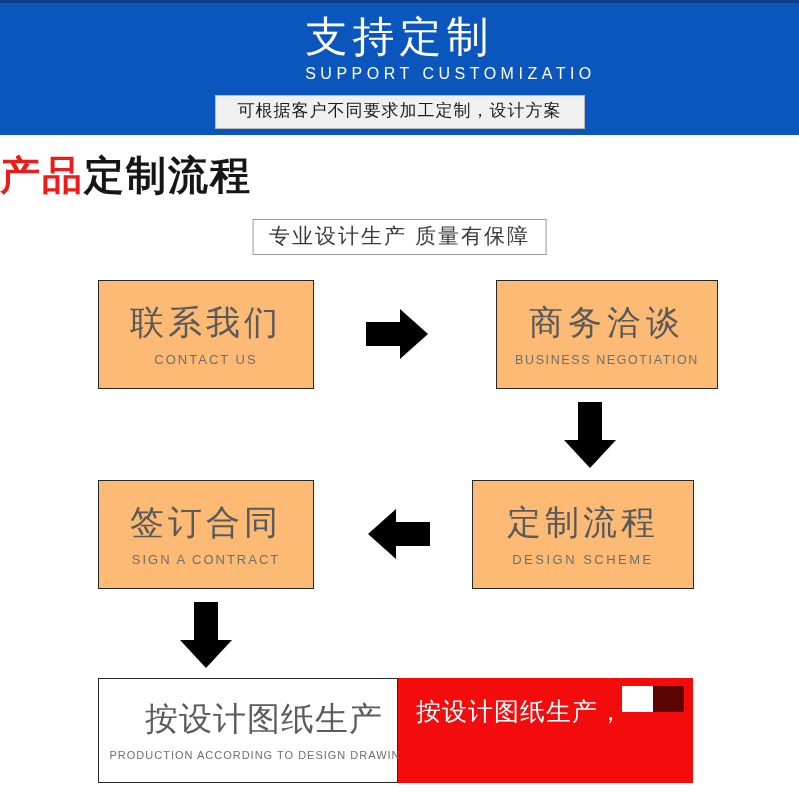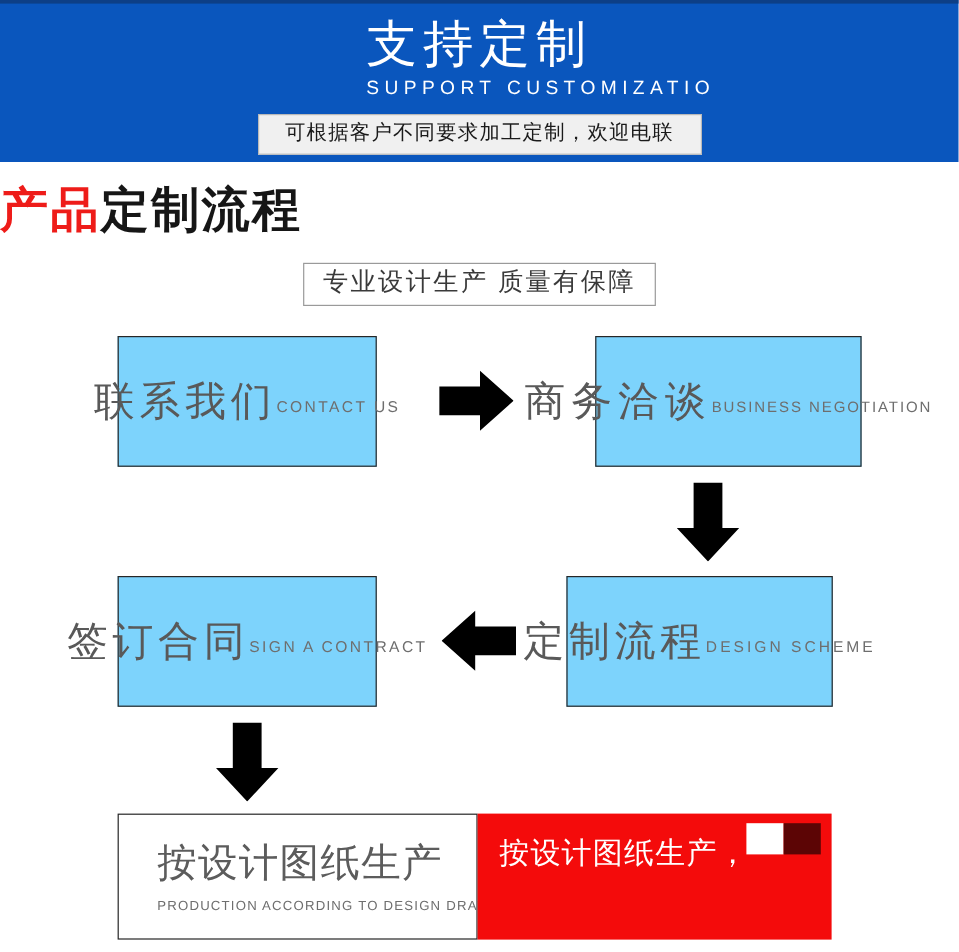--- a/index.html
+++ b/index.html
@@ -228,7 +228,7 @@
     <div class="banner-topstrip"></div>
     <div class="banner-title">支持定制</div>
     <div class="banner-sub">SUPPORT CUSTOMIZATIO</div>
-    <div class="banner-tagline">可根据客户不同要求加工定制，欢迎电联</div>
+    <div class="banner-tagline">可根据客户不同要求加工定制，设计方案</div>
   </div>
 
   <div class="section-title">

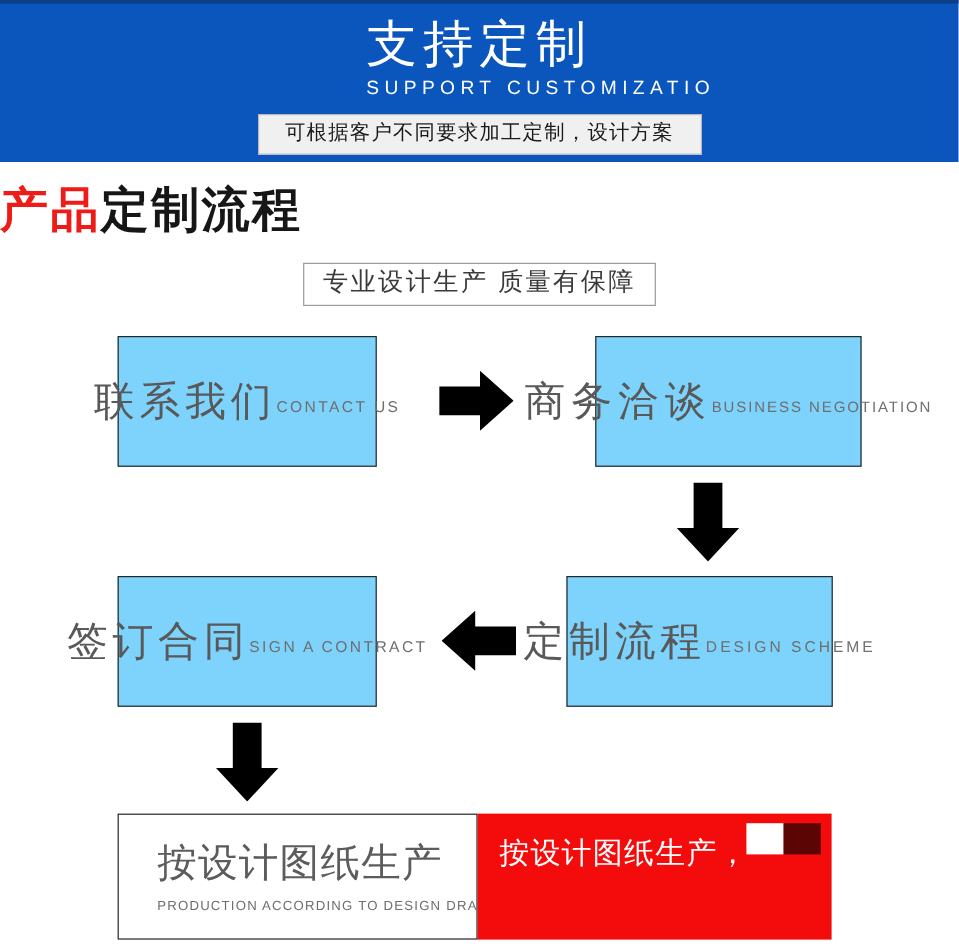--- a/index.html
+++ b/index.html
@@ -110,10 +110,10 @@
   .flowbox {
     position: absolute;
     border: 1.5px solid #262626;
-    background: #7dd3fc;
+    background: #fdba74;
     box-sizing: border-box;
     display: flex;
-    flex-direction: row;
+    flex-direction: column;
     align-items: center;
     justify-content: center;
   }

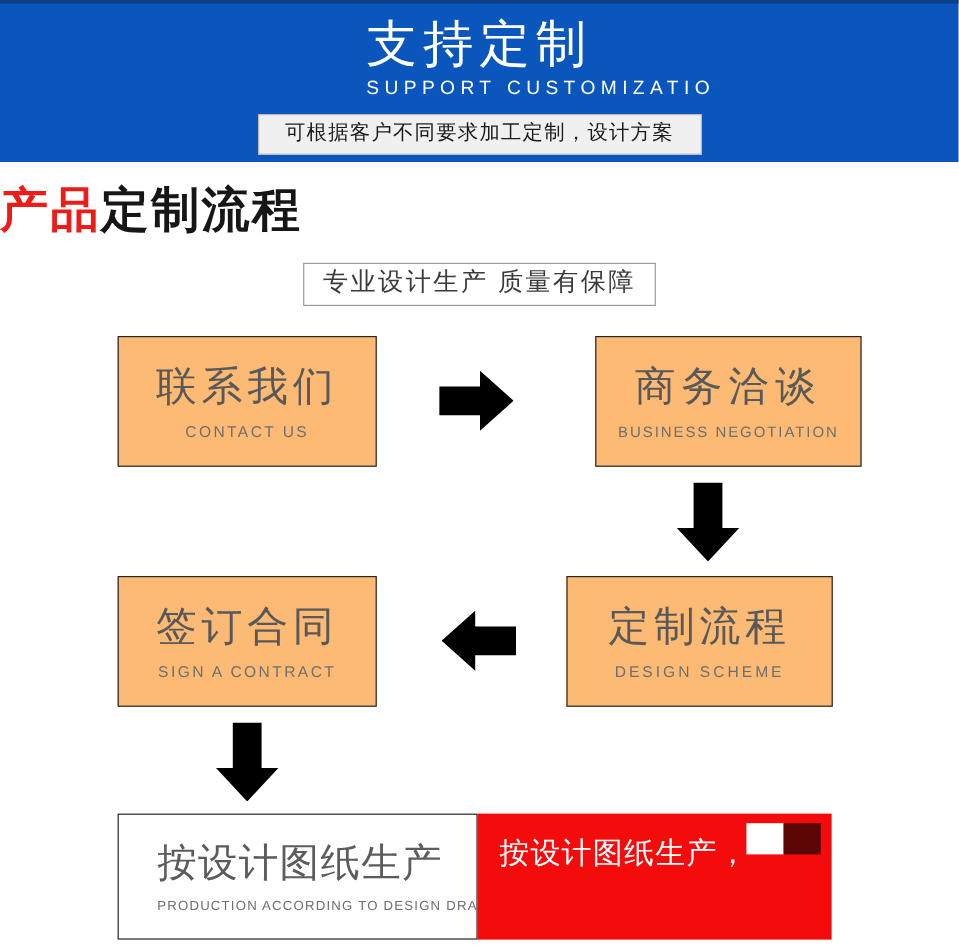--- a/index.html
+++ b/index.html
@@ -154,6 +154,7 @@
     box-sizing: border-box;
     display: flex;
     flex-direction: column;
+    align-items: center;
     justify-content: center;
     padding-left: 32px;
   }

